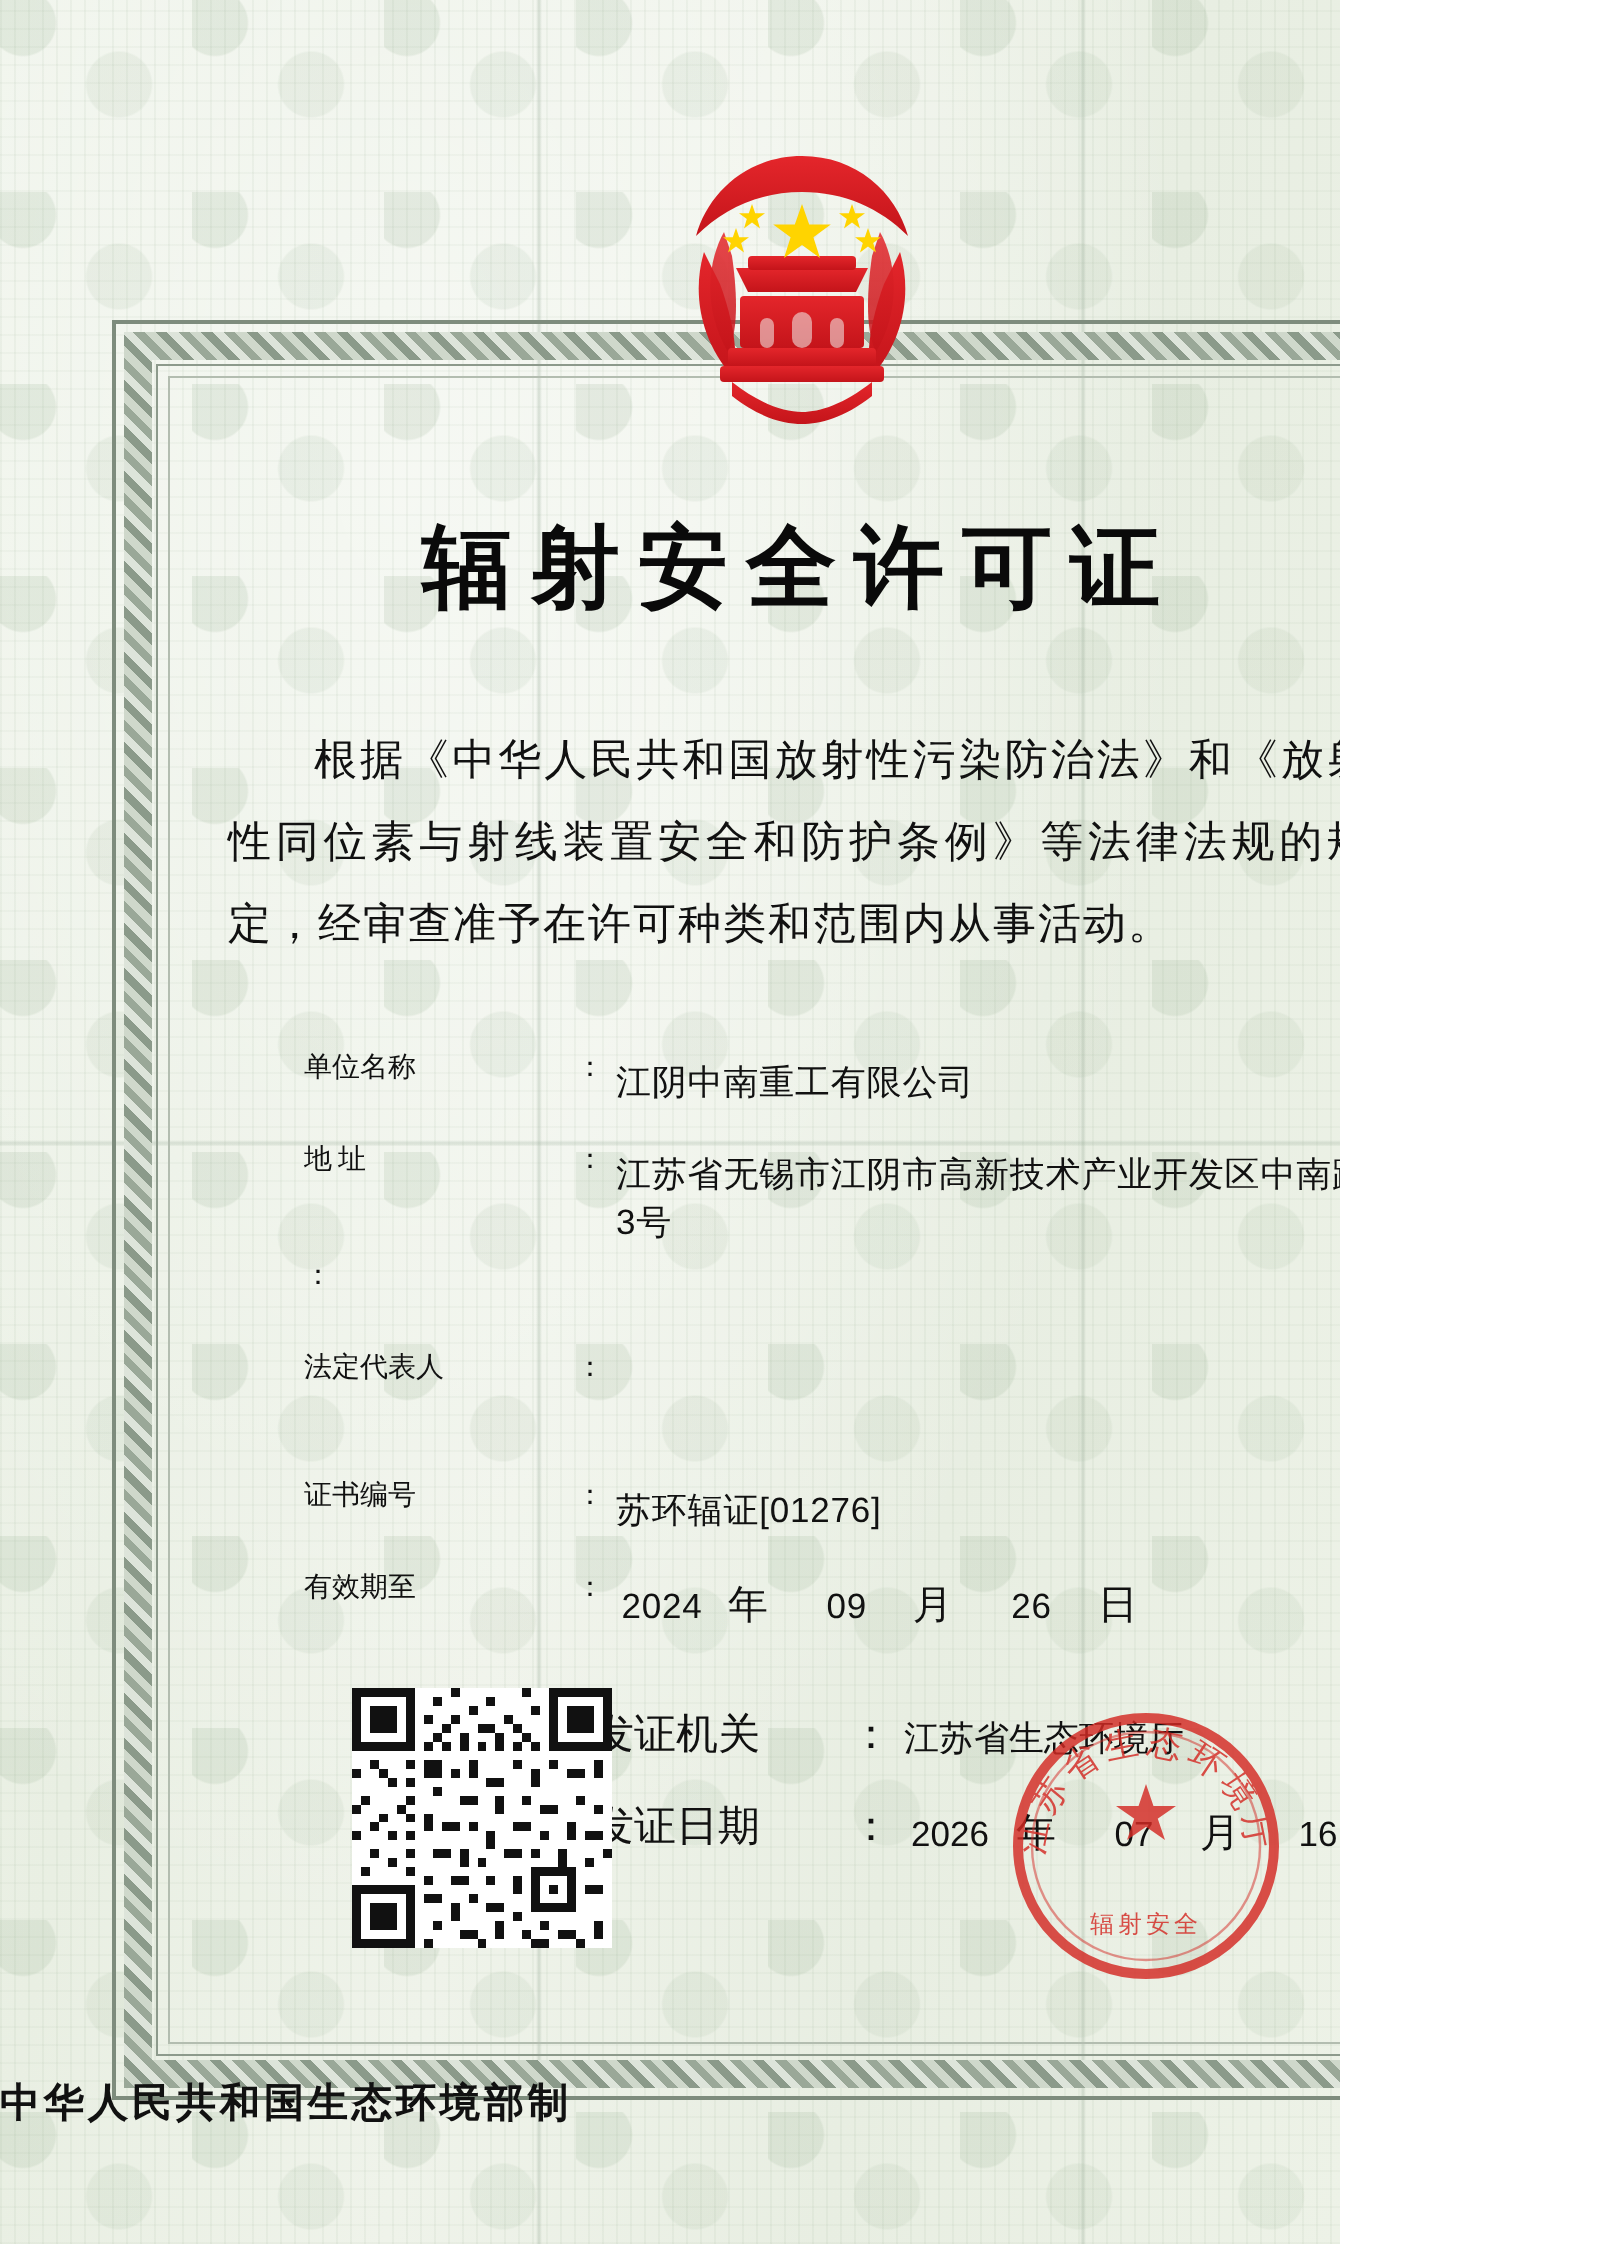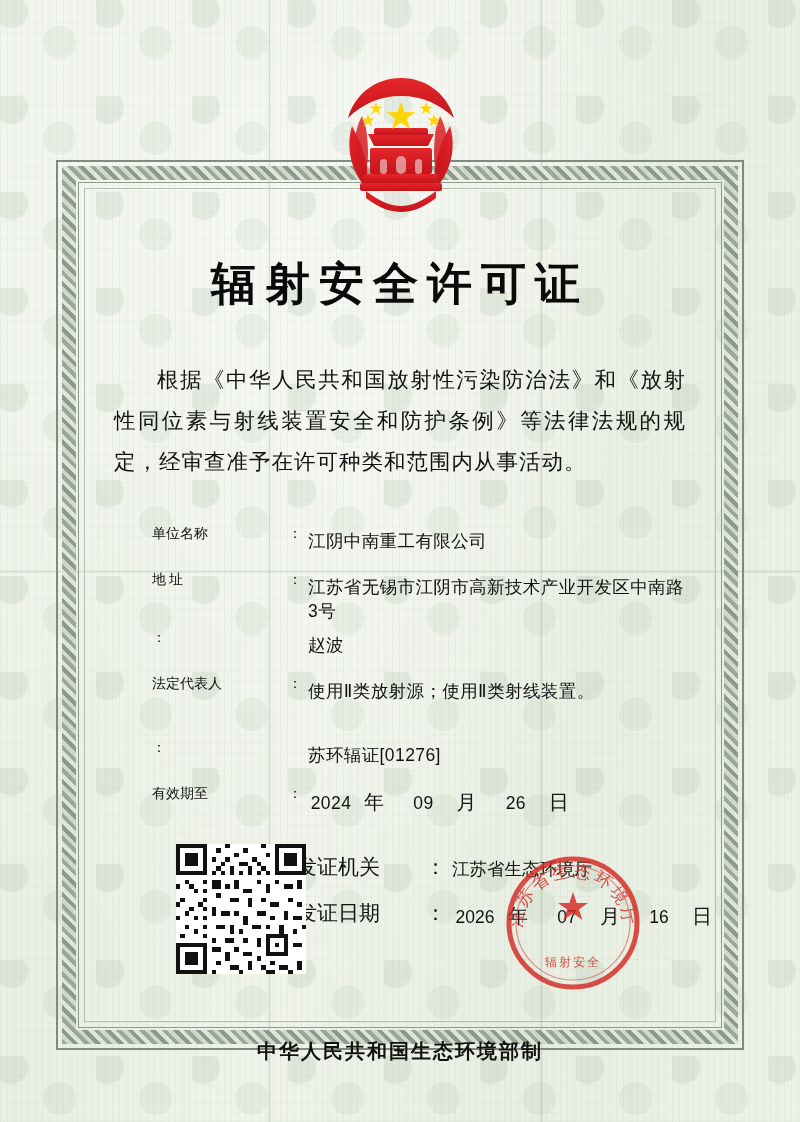--- a/index.html
+++ b/index.html
@@ -19,7 +19,7 @@
   #certificate {
     position: absolute;
     left: 0; top: 0;
-    width: 800px; height: 1122px;
+    width: 670px; height: 1122px;
     background:
       radial-gradient(ellipse at 30% 20%, rgba(255,255,255,0.55) 0%, rgba(255,255,255,0) 60%),
       linear-gradient(100deg, #eef3e9 0%, #e9efe3 22%, #eff3ea 45%, #e8eee2 70%, #edf2e7 100%);

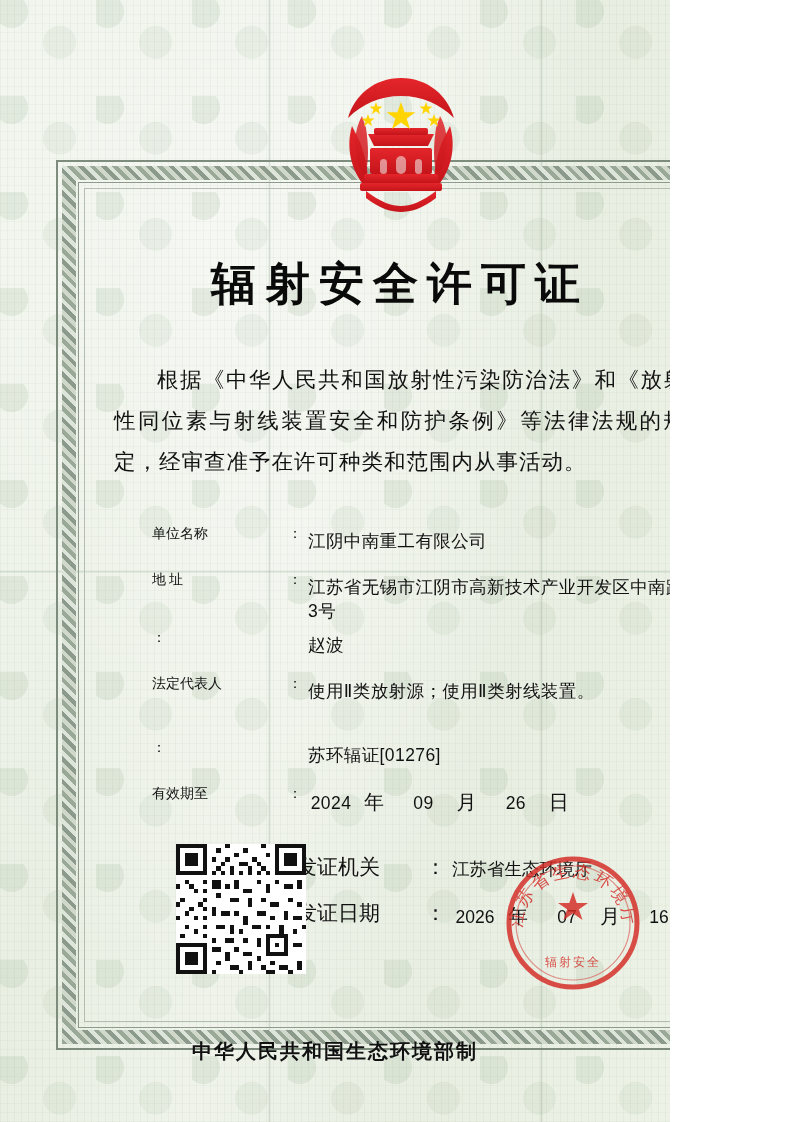--- a/index.html
+++ b/index.html
@@ -329,7 +329,6 @@
         <div class="field-label">
           <span class="colon">：</span>
         </div>
-        <div class="field-value">赵波</div>
       </div>
 
       <div class="field-row">

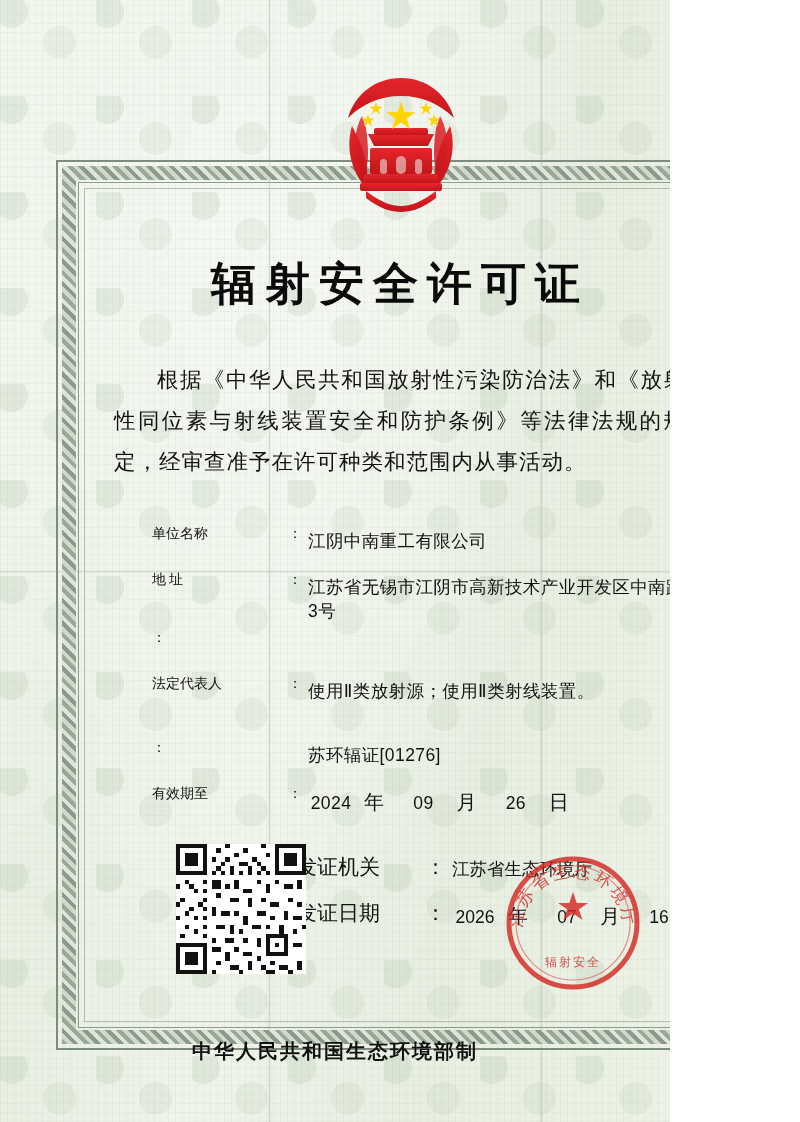--- a/index.html
+++ b/index.html
@@ -338,7 +338,6 @@
           </span>
           <span class="colon">：</span>
         </div>
-        <div class="field-value">使用Ⅱ类放射源；使用Ⅱ类射线装置。</div>
       </div>
 
       <div class="gap-sm"></div>

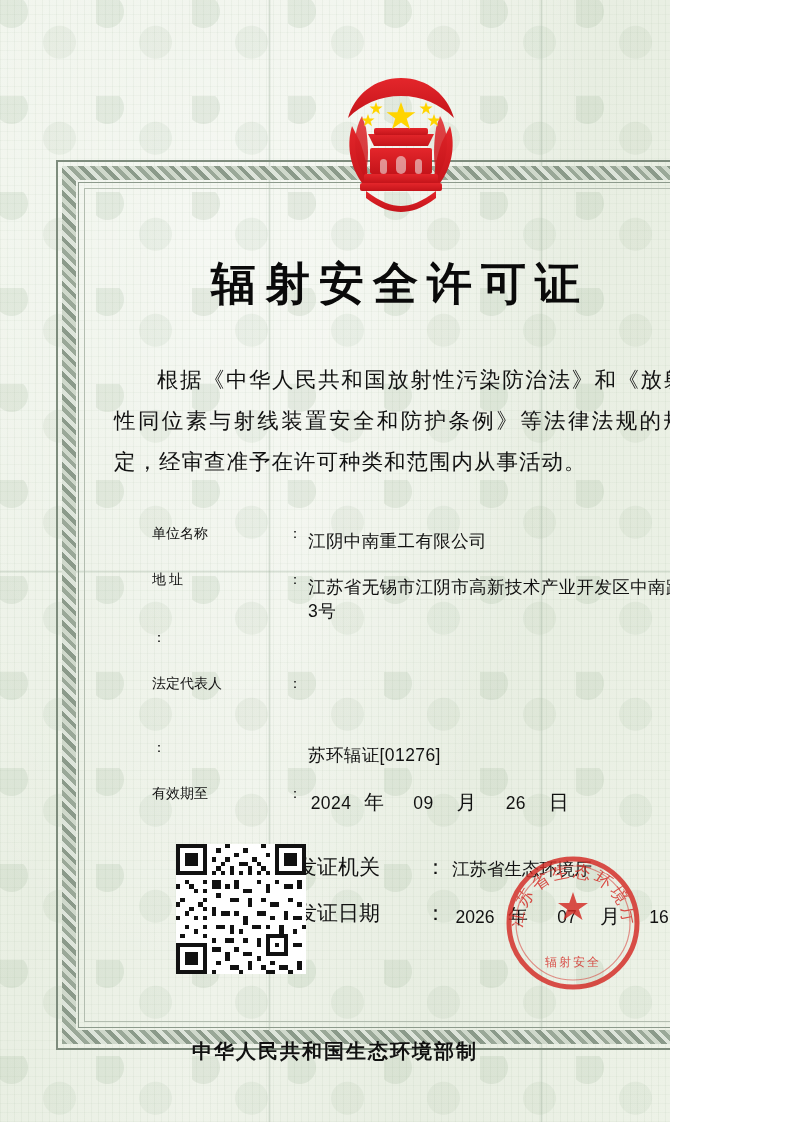--- a/index.html
+++ b/index.html
@@ -344,6 +344,9 @@
 
       <div class="field-row">
         <div class="field-label">
+          <span class="lbl-text">
+            <span>证书编号</span>
+          </span>
           <span class="colon">：</span>
         </div>
         <div class="field-value">苏环辐证[01276]</div>

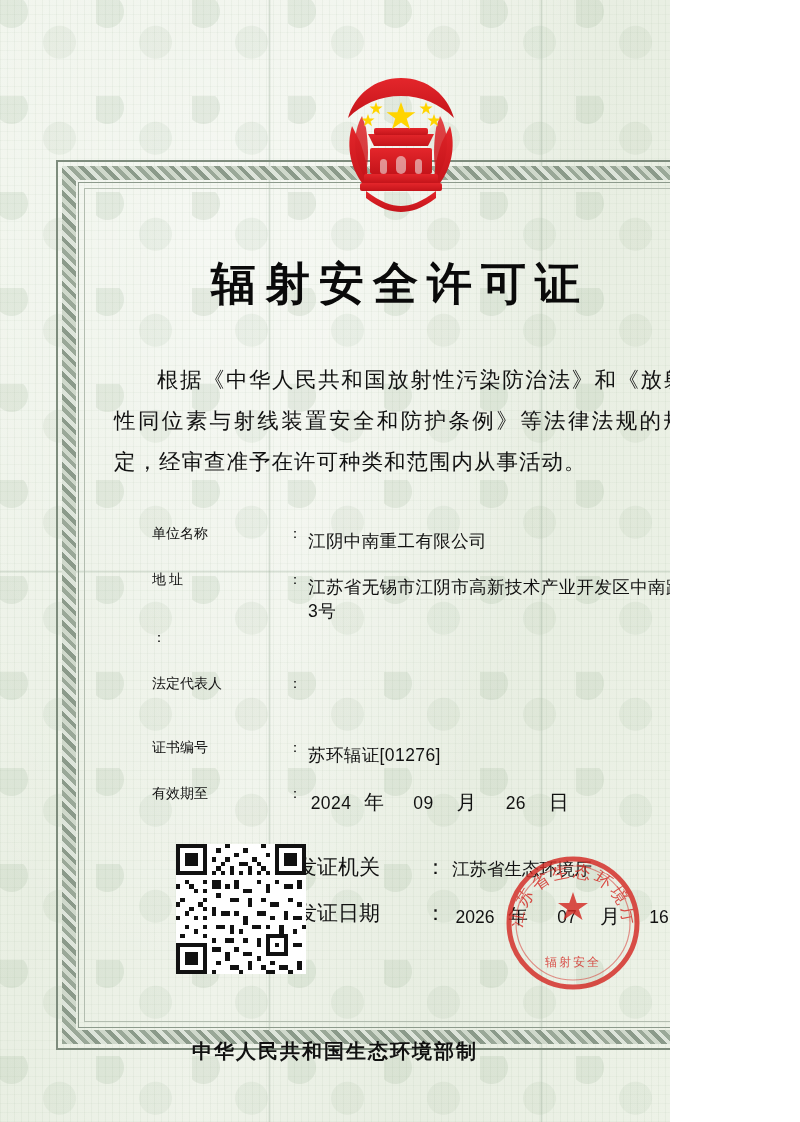--- a/index.html
+++ b/index.html
@@ -229,7 +229,7 @@
     position: absolute;
     left: 0; right: 0;
     top: 1038px;
-    text-align: center;
+    text-align: left;
     font-size: 20px;
     font-weight: bold;
     letter-spacing: 2px;

